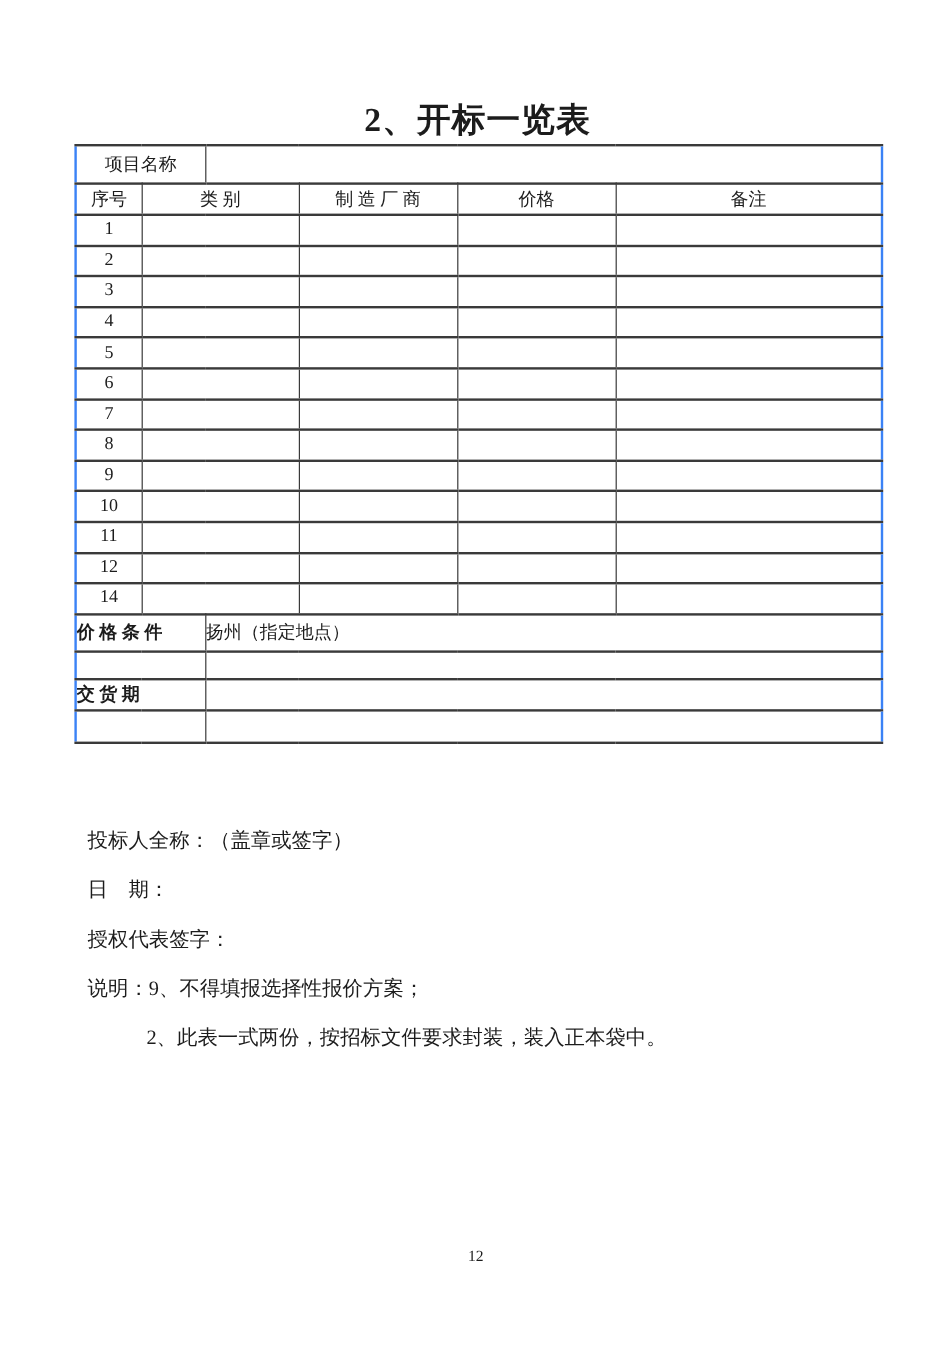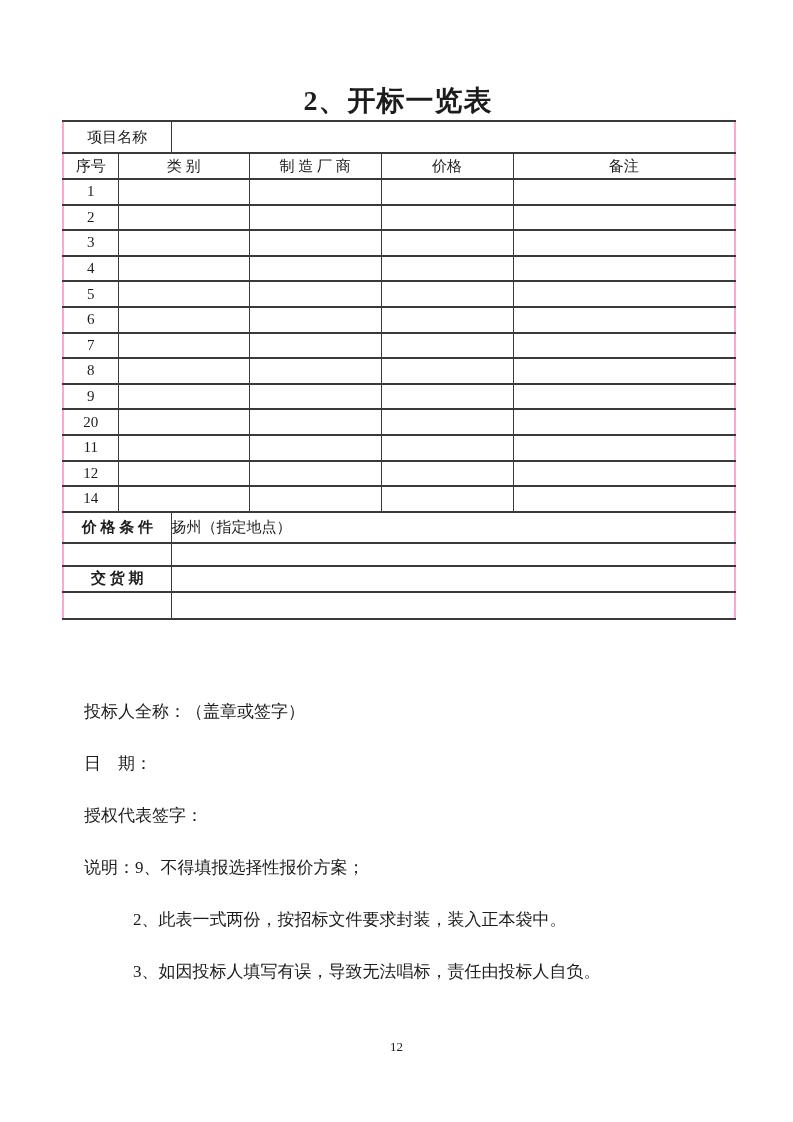--- a/index.html
+++ b/index.html
@@ -34,7 +34,7 @@
     width: 672px;
     border-collapse: collapse;
     table-layout: fixed;
-    border: 2px solid #f9a8d4;
+    border: 2px solid #3b82f6;
   }
   table.open-table td {
     border: solid #3a3a3a;

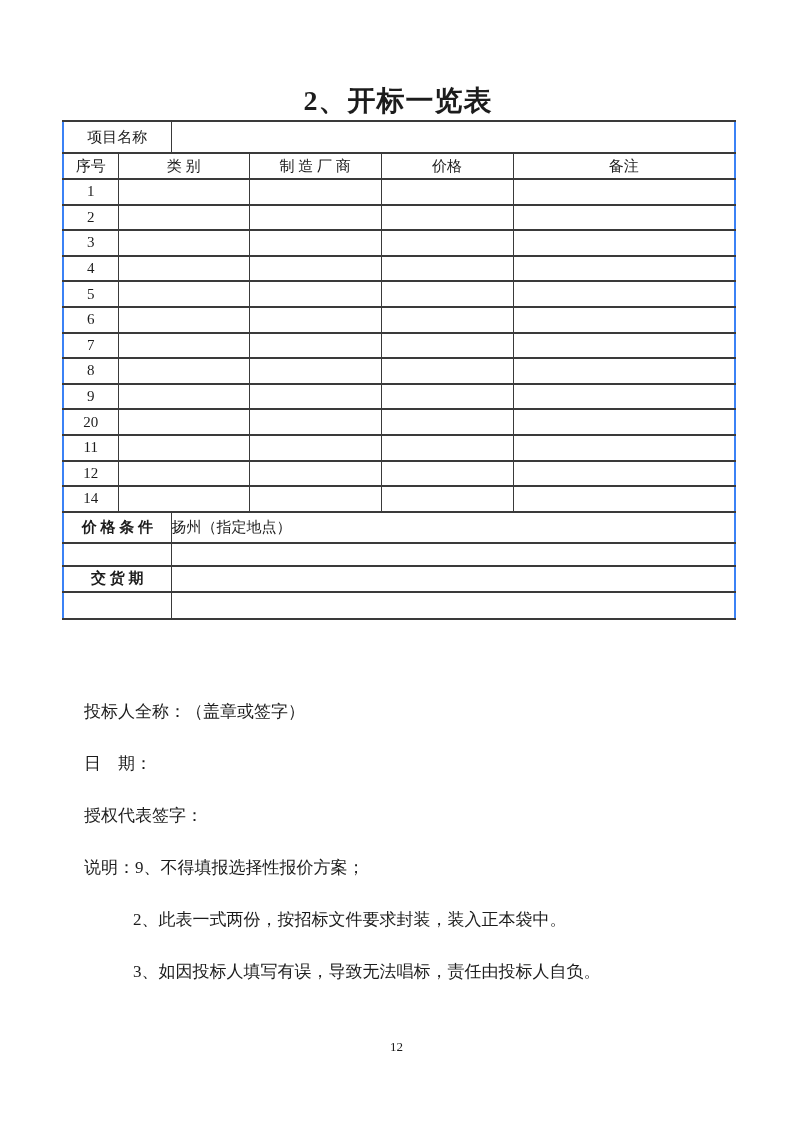--- a/index.html
+++ b/index.html
@@ -174,7 +174,7 @@
         <td></td>
       </tr>
       <tr class="data-row">
-        <td class="num">20</td>
+        <td class="num">10</td>
         <td colspan="2"></td>
         <td></td>
         <td></td>

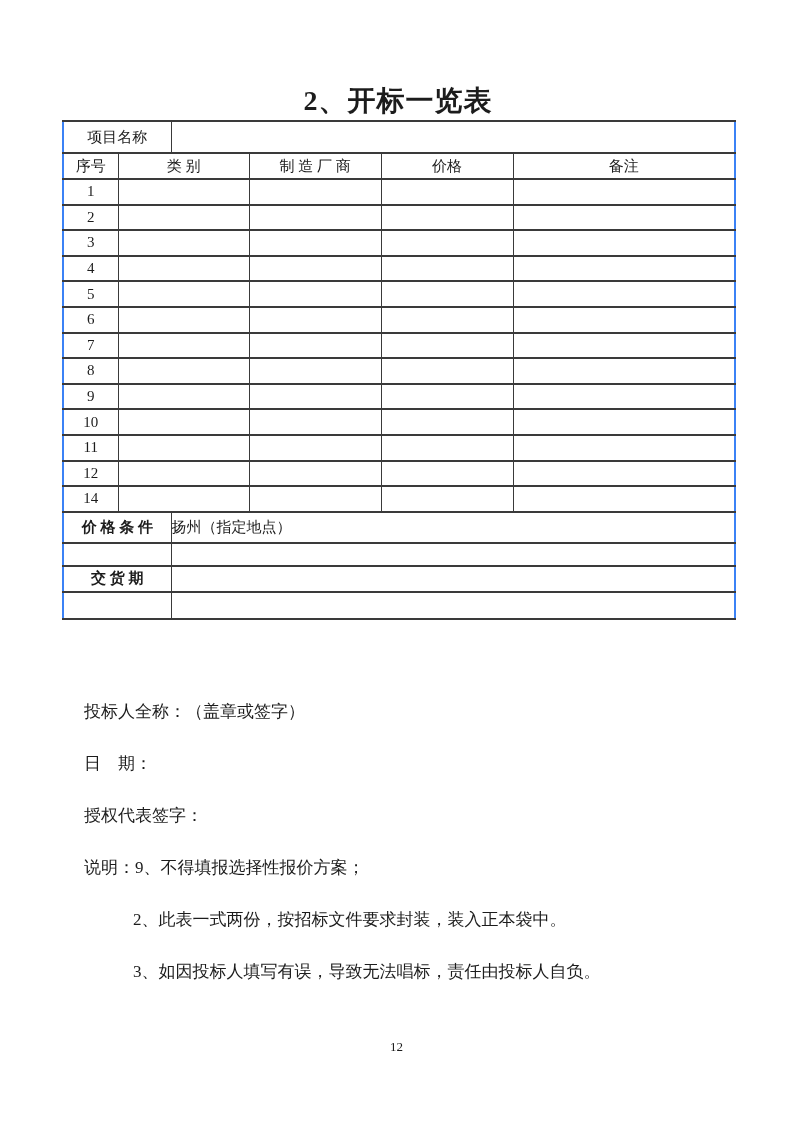--- a/index.html
+++ b/index.html
@@ -54,7 +54,7 @@
   tr.blank-row-b  { height: 27px; }
   td.c { text-align: center; }
   td.num { text-align: center; font-size: 16px; }
-  td.bold-label { font-weight: bold; text-align: center; }
+  td.bold-label { font-weight: bold; text-align: left; }
   td.value-cell { padding-left: 9px; text-align: left; }
   .sign-block {
     position: absolute;

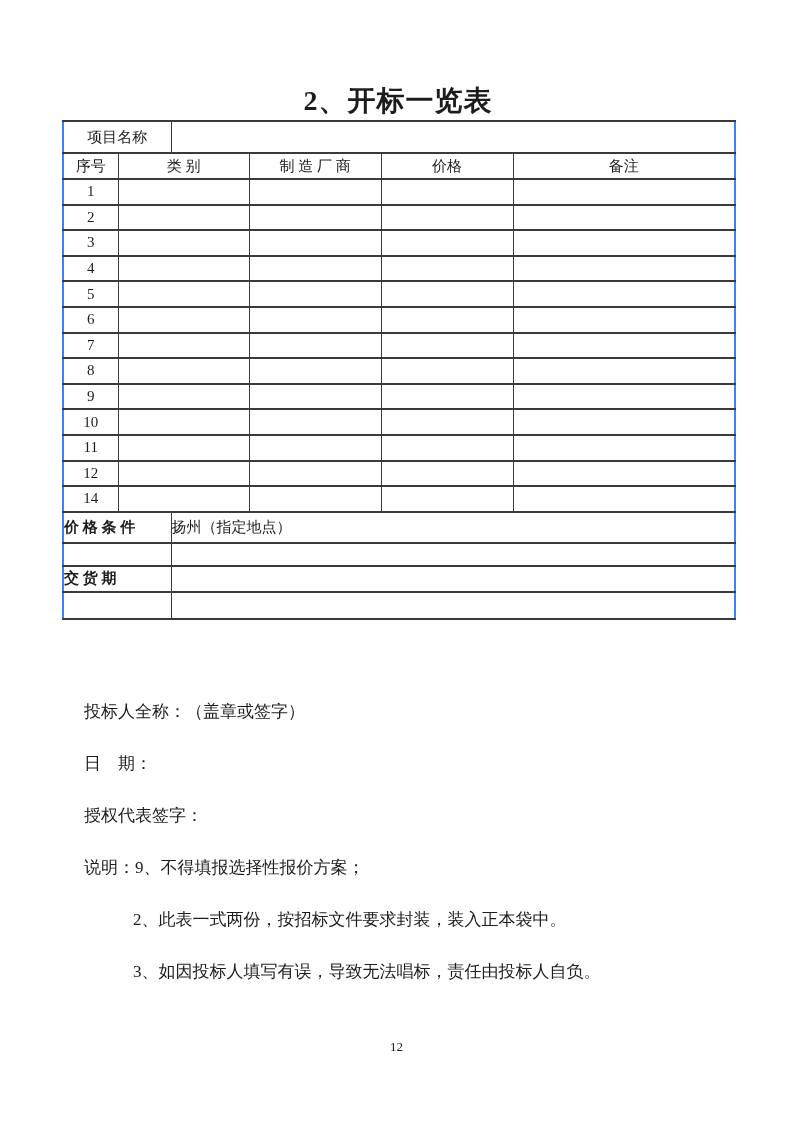--- a/index.html
+++ b/index.html
@@ -64,7 +64,7 @@
     font-size: 17px;
   }
   .sign-block p {
-    margin: 12px;
+    margin: 1px;
     line-height: 40px;
     white-space: nowrap;
   }

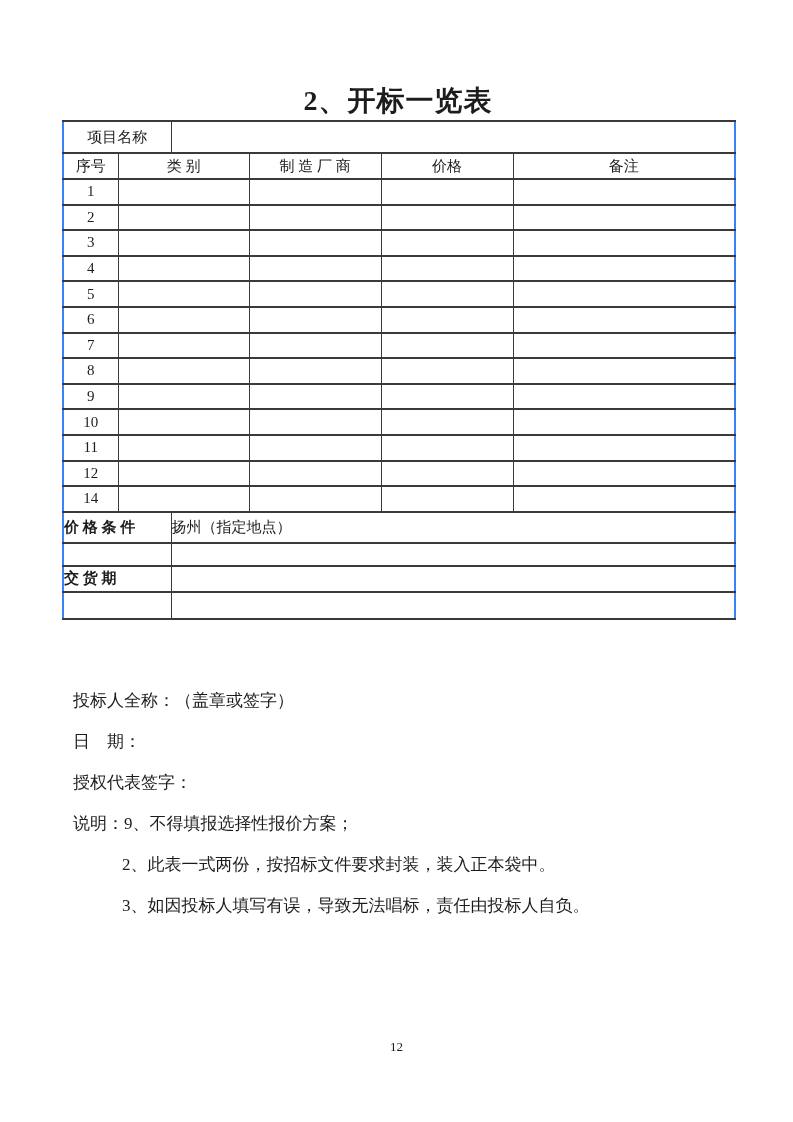--- a/index.html
+++ b/index.html
@@ -227,7 +227,6 @@
     <p>授权代表签字：</p>
     <p>说明：9、不得填报选择性报价方案；</p>
     <p class="indent">2、此表一式两份，按招标文件要求封装，装入正本袋中。</p>
-    <p class="indent">3、如因投标人填写有误，导致无法唱标，责任由投标人自负。</p>
   </div>
 
   <div class="page-number">12</div>

